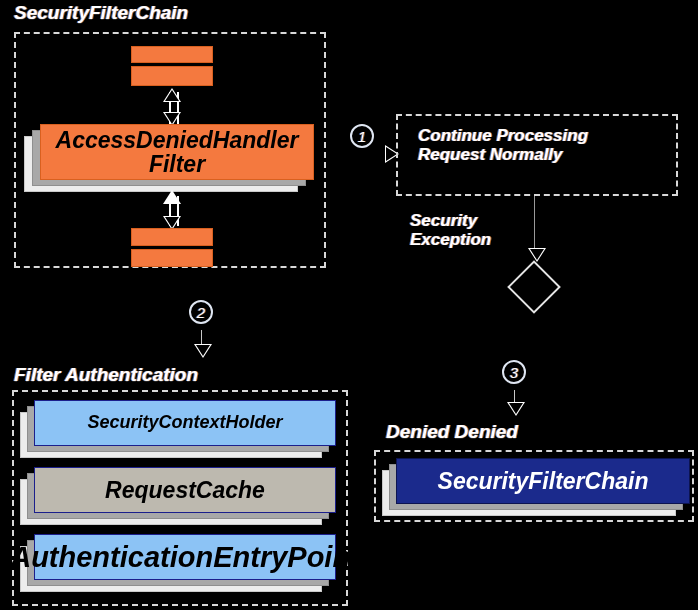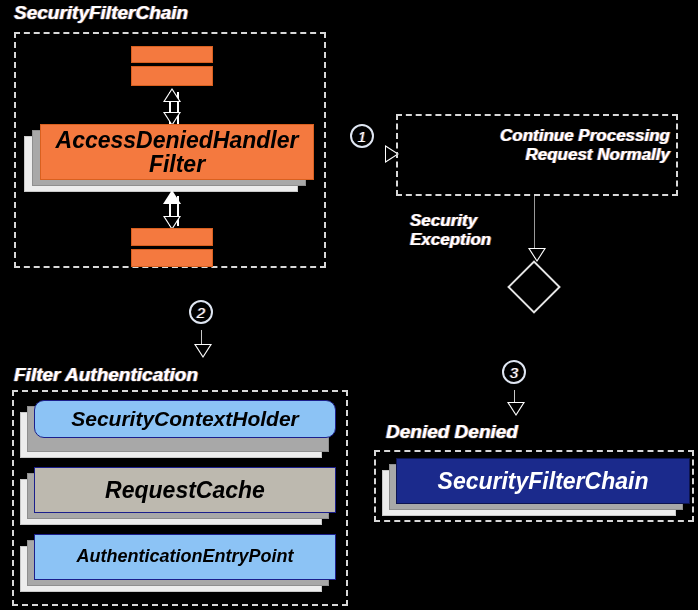--- a/index.html
+++ b/index.html
@@ -235,7 +235,7 @@
   <div class="arrow-right hollow" style="left:385px; top:145px;"></div>
 
   <div class="group-box" style="left:396px; top:114px; width:282px; height:82px;"></div>
-  <div class="edge-label" style="left:418px; top:126px; width:252px; text-align:right;">Continue Processing
+  <div class="edge-label" style="left:418px; top:126px; width:252px; text-align:left;">Continue Processing
 Request Normally</div>
 
   <div class="edge-label" style="left:410px; top:211px;">Security

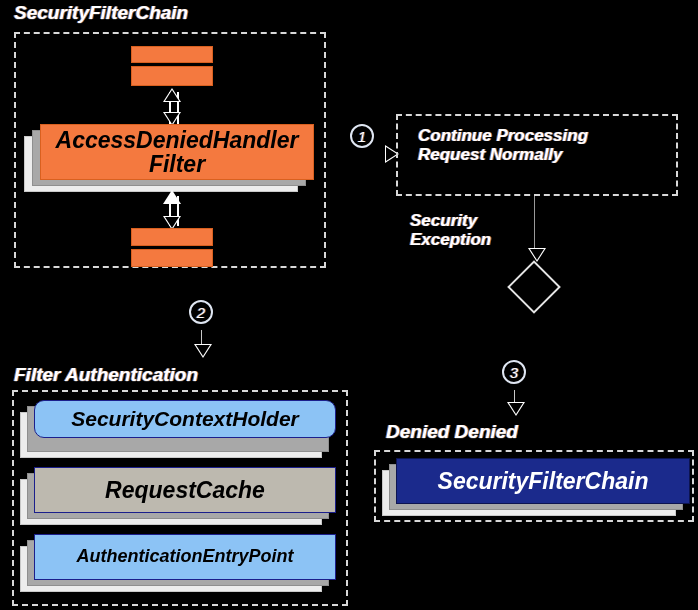--- a/index.html
+++ b/index.html
@@ -255,7 +255,7 @@
   <div class="stack" style="left:20px; top:400px; width:320px; height:68px;">
     <div class="layer back2" style="left:0px; top:12px; width:302px; height:46px;"></div>
     <div class="layer back1" style="left:7px; top:6px; width:302px; height:46px;"></div>
-    <div class="layer front blue" style="left:14px; top:0px; width:302px; height:38px; font-size:21px;border-radius:10px;">SecurityContextHolder</div>
+    <div class="layer front blue" style="left:14px; top:0px; width:302px; height:46px; font-size:18px;">SecurityContextHolder</div>
   </div>
 
   <div class="stack" style="left:20px; top:467px; width:320px; height:82px;">

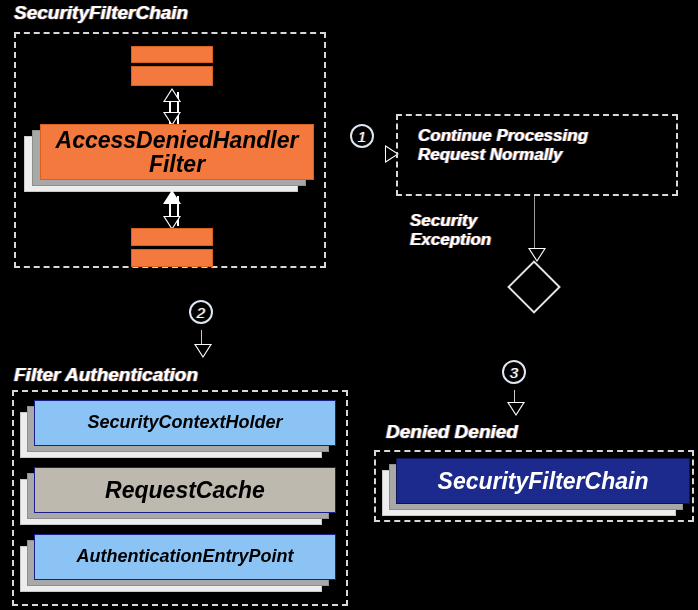--- a/index.html
+++ b/index.html
@@ -267,7 +267,7 @@
   <div class="stack" style="left:20px; top:534px; width:320px; height:68px;">
     <div class="layer back2" style="left:0px; top:12px; width:302px; height:46px;"></div>
     <div class="layer back1" style="left:7px; top:6px; width:302px; height:46px;"></div>
-    <div class="layer front blue" style="left:14px; top:0px; width:302px; height:46px; font-size:18px;">AuthenticationEntryPoint</div>
+    <div class="layer front blue" style="left:14px; top:0px; width:302px; height:46px; font-size:29px;">AuthenticationEntryPoint</div>
   </div>
 
   <div class="step-circle" style="left:502px; top:360px;">3</div>

